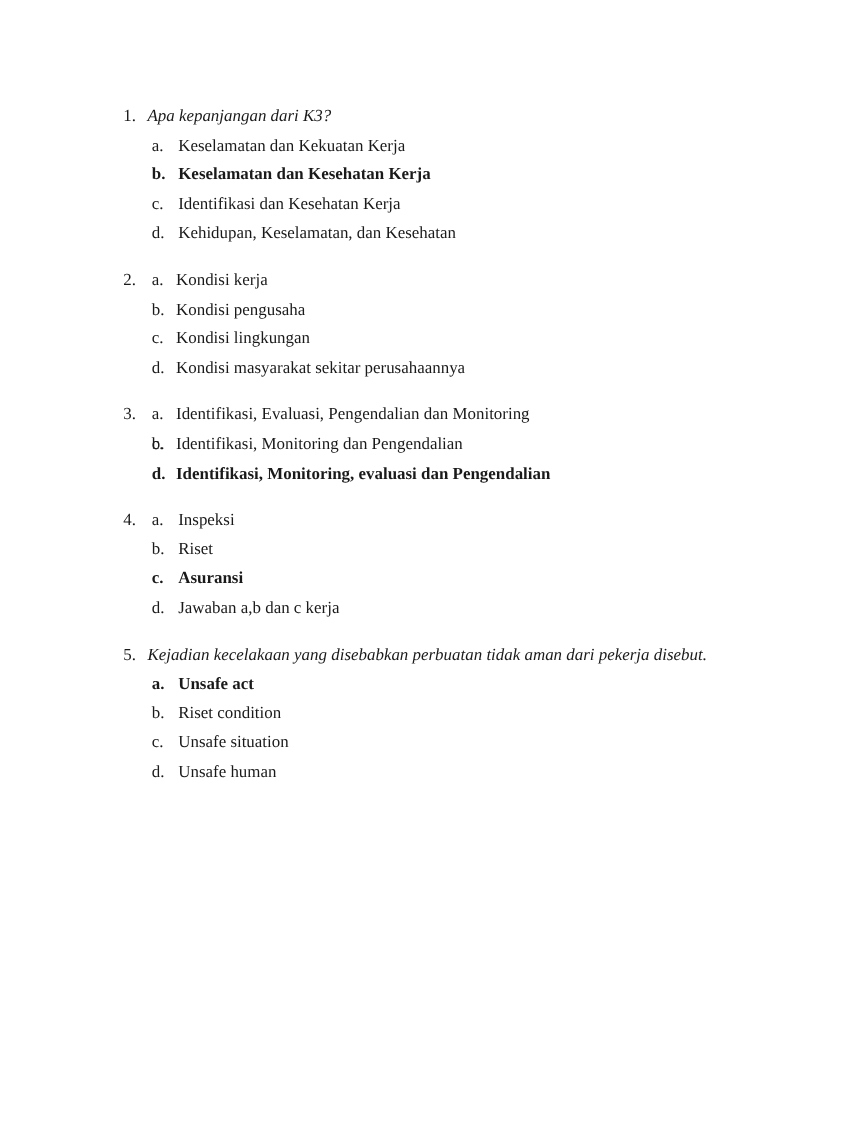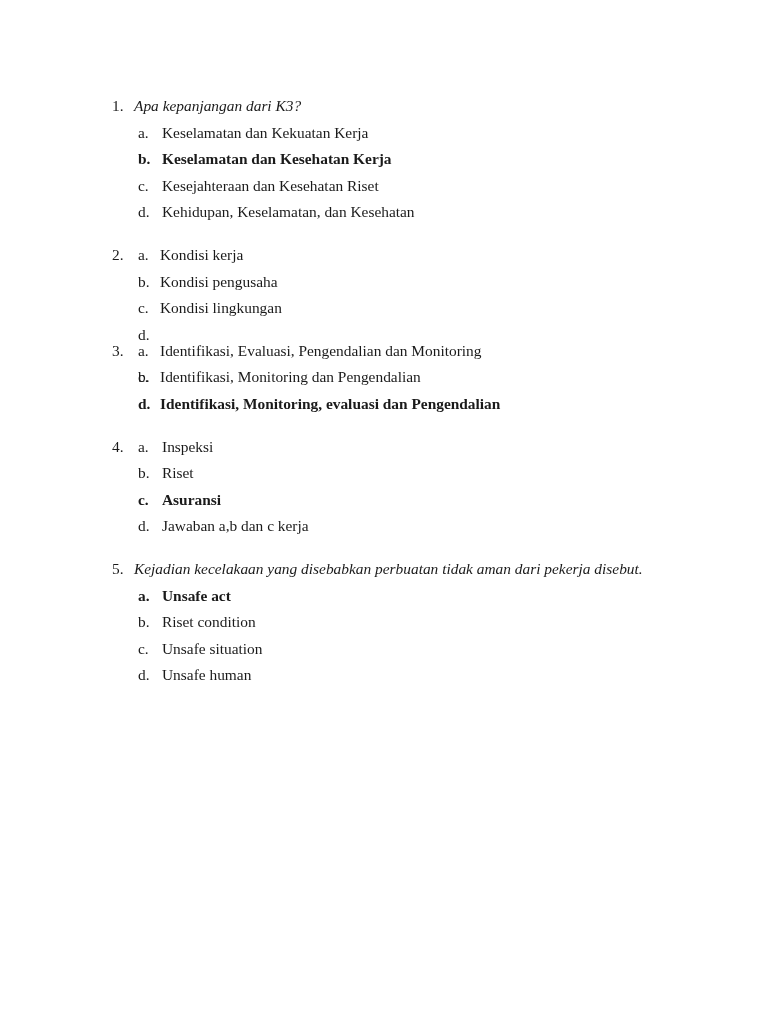--- a/index.html
+++ b/index.html
@@ -102,7 +102,7 @@
         <ul class="option-list wide-gap">
           <li class="option-item"><span class="option-marker">a.</span><span class="option-text">Keselamatan dan Kekuatan Kerja</span></li>
           <li class="option-item is-correct"><span class="option-marker">b.</span><span class="option-text">Keselamatan dan Kesehatan Kerja</span></li>
-          <li class="option-item"><span class="option-marker">c.</span><span class="option-text">Kesejahteraan dan Kesehatan Riset</span></li>
+          <li class="option-item"><span class="option-marker">c.</span><span class="option-text">Identifikasi dan Kesehatan Kerja</span></li>
           <li class="option-item"><span class="option-marker">d.</span><span class="option-text">Kehidupan, Keselamatan, dan Kesehatan</span></li>
         </ul>
       </li>

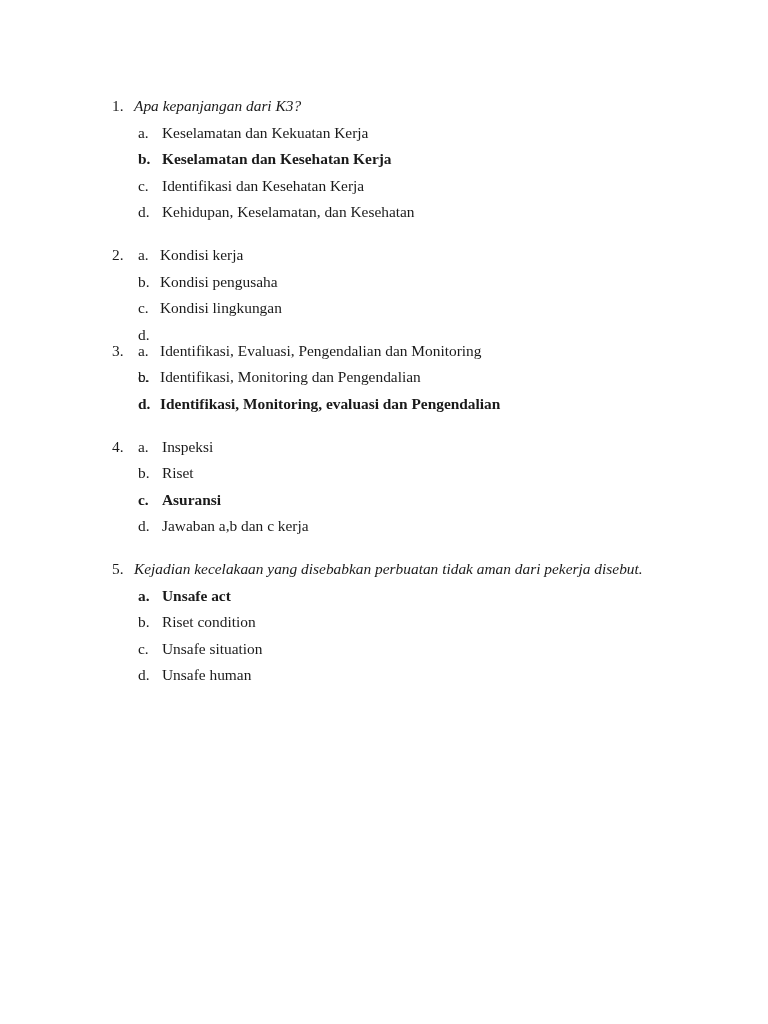--- a/index.html
+++ b/index.html
@@ -112,7 +112,7 @@
           <li class="option-item"><span class="option-marker">a.</span><span class="option-text">Kondisi kerja</span></li>
           <li class="option-item"><span class="option-marker">b.</span><span class="option-text">Kondisi pengusaha</span></li>
           <li class="option-item"><span class="option-marker">c.</span><span class="option-text">Kondisi lingkungan</span></li>
-          <li class="option-item"><span class="option-marker">d.</span></li>
+          <li class="option-item"><span class="option-marker">d.</span><span class="option-text">Kondisi masyarakat sekitar perusahaannya</span></li>
         </ul>
       </li>
       <li class="question-block">

